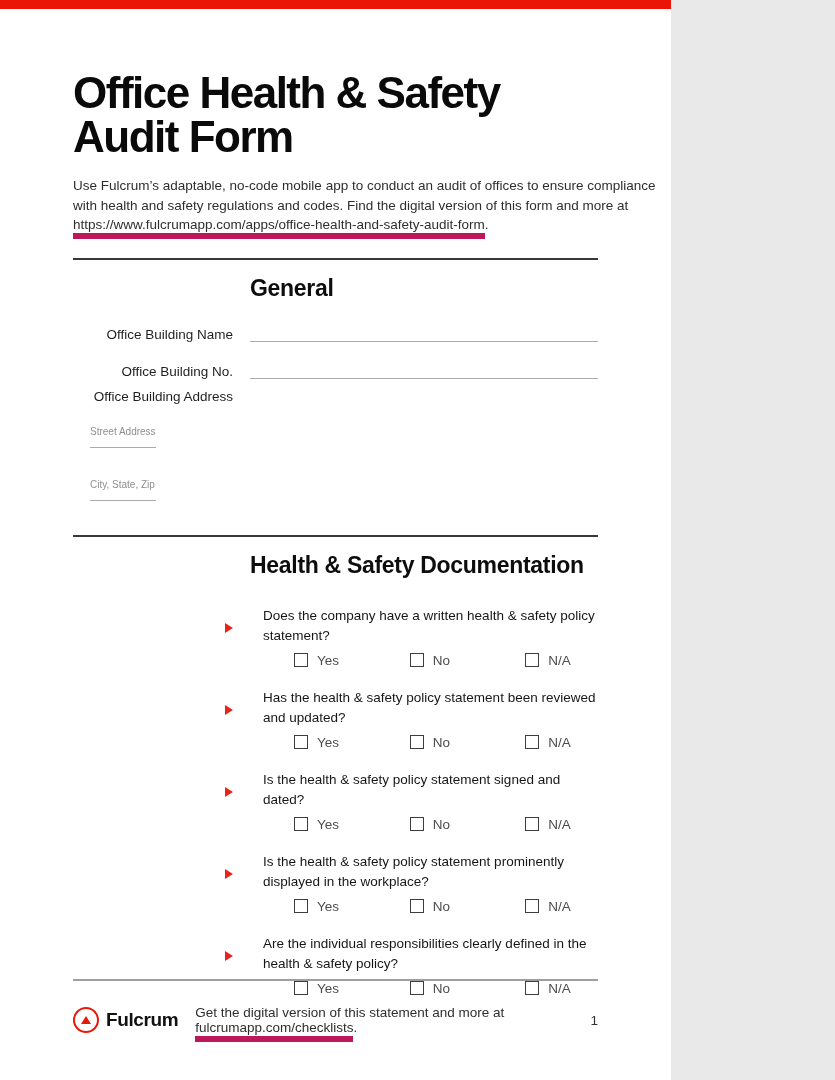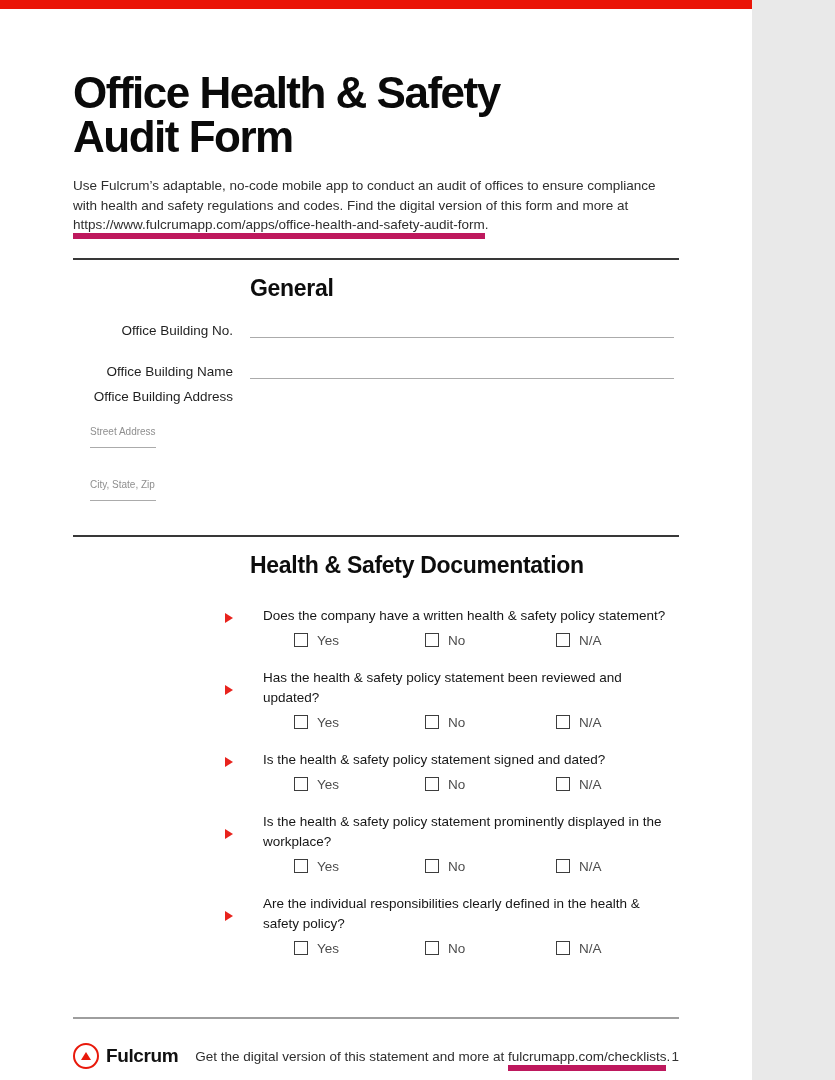--- a/index.html
+++ b/index.html
@@ -8,7 +8,7 @@
 
   .page {
     position: relative;
-    width: 752px;
+    width: 671px;
     height: 1080px;
     background: #ffffff;
     overflow: hidden;

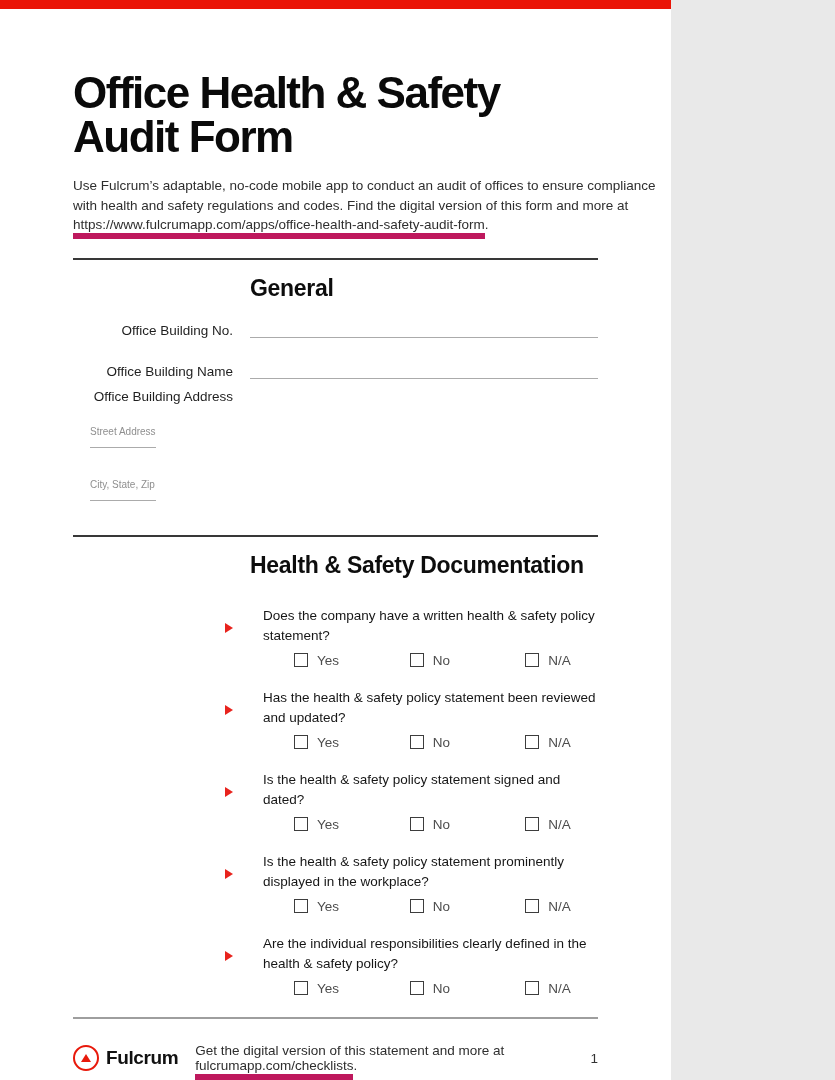--- a/index.html
+++ b/index.html
@@ -220,13 +220,13 @@
     <section>
       <h2 class="section-heading">General</h2>
 
+      <div class="field-row simple r1">
+        <div class="field-label">Office Building Name</div>
+        <div class="field-cell line"></div>
+      </div>
+
       <div class="field-row simple r2">
         <div class="field-label">Office Building No.</div>
-        <div class="field-cell line"></div>
-      </div>
-
-      <div class="field-row simple r1">
-        <div class="field-label">Office Building Name</div>
         <div class="field-cell line"></div>
       </div>
 

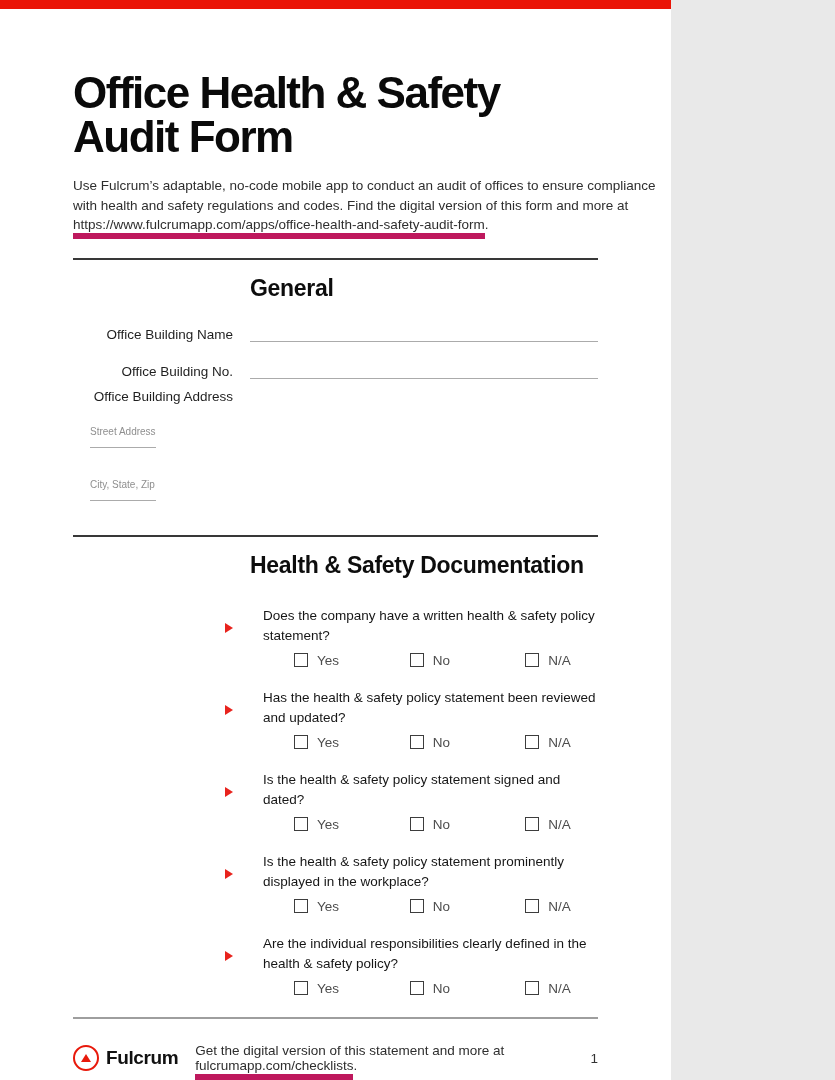--- a/index.html
+++ b/index.html
@@ -155,7 +155,7 @@
     position: absolute;
     left: 73px;
     right: 73px;
-    top: 1017px;
+    top: 979px;
   }
   .rule-light {
     border: none;

